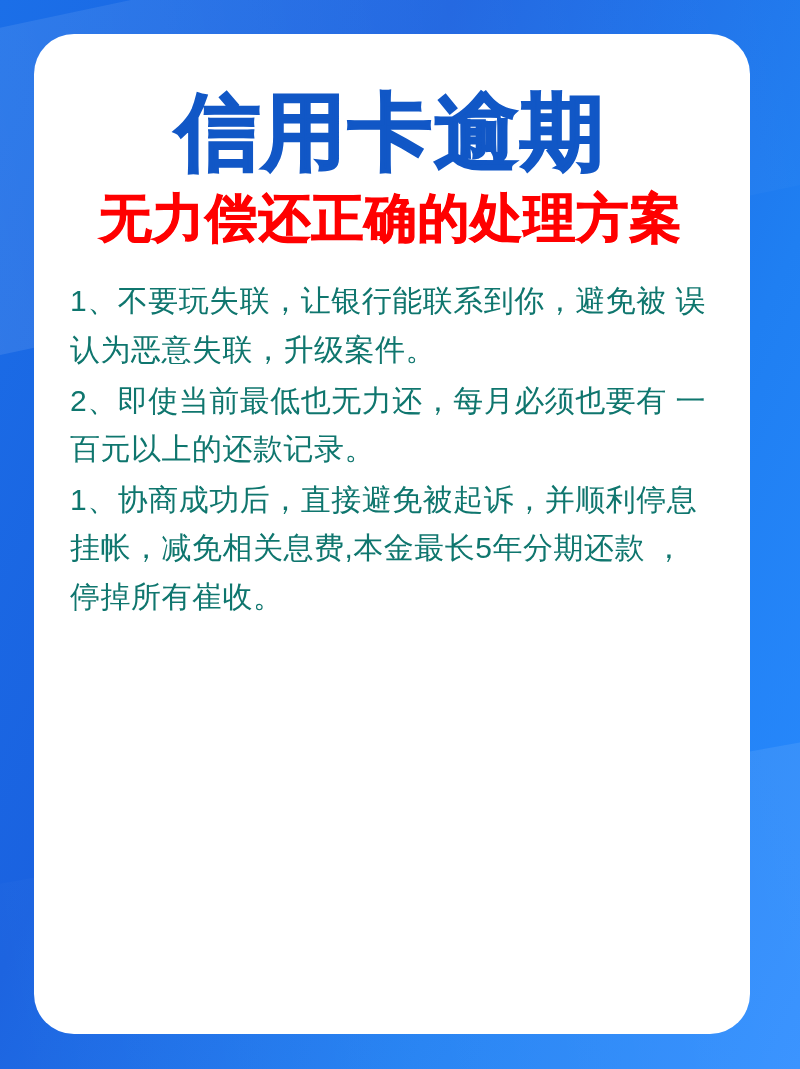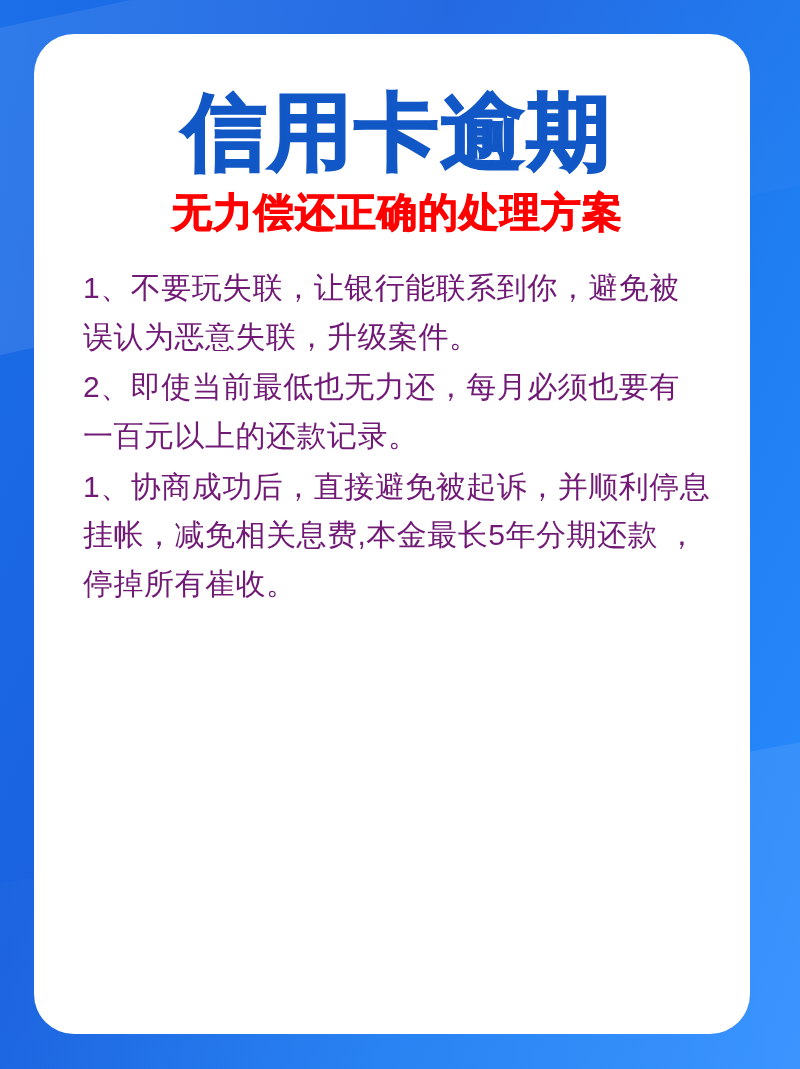--- a/index.html
+++ b/index.html
@@ -52,7 +52,7 @@
     background: #ffffff;
     border-radius: 40px;
     box-sizing: border-box;
-    padding: 46px 34px 20px 45px;
+    padding: 46px 34px 20px 32px;
     overflow: hidden;
   }
 

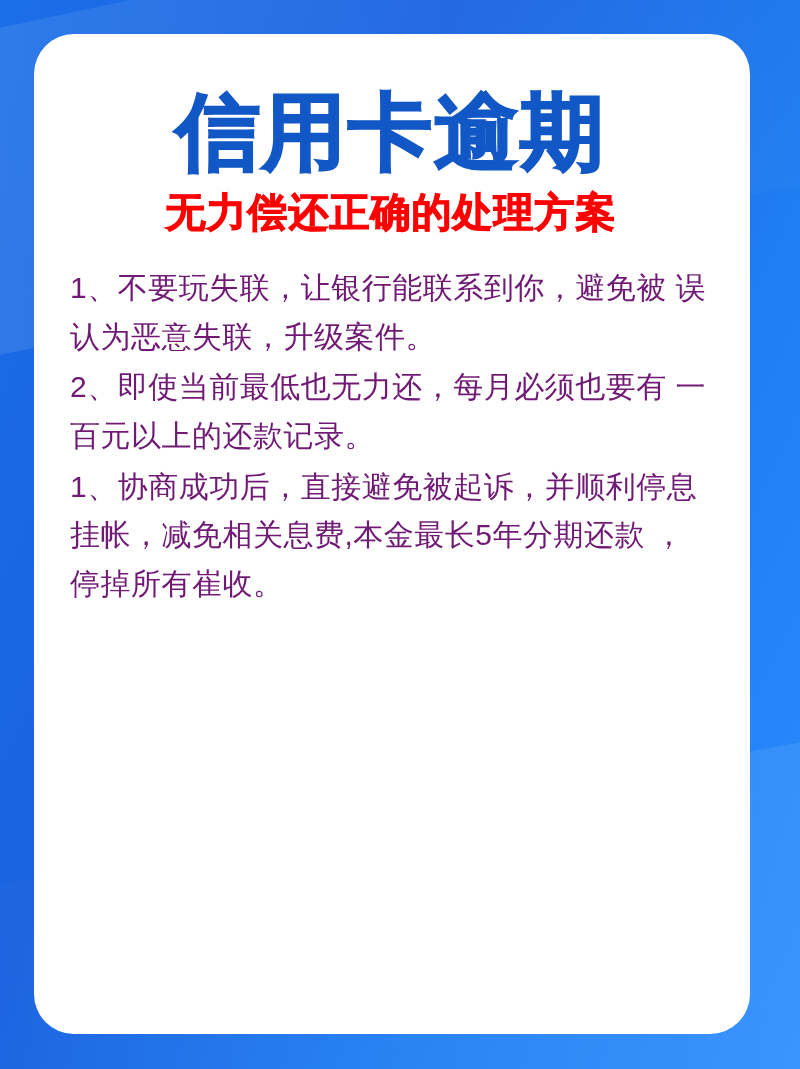--- a/index.html
+++ b/index.html
@@ -71,7 +71,7 @@
   .title-sub {
     font-family: "Liberation Sans", sans-serif;
     font-weight: bold;
-    font-size: 40px;
+    font-size: 52px;
     line-height: 1.1;
     color: #ff0000;
     text-align: center;

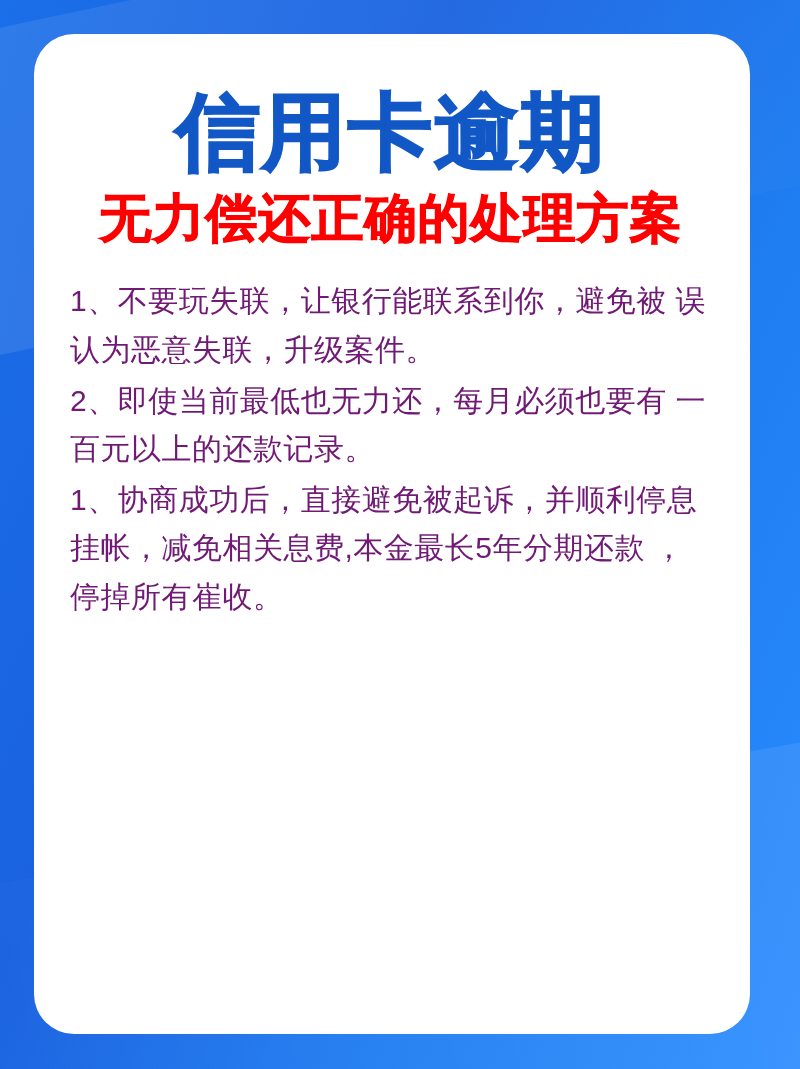--- a/index.html
+++ b/index.html
@@ -90,7 +90,7 @@
     font-family: "Liberation Sans", sans-serif;
     font-size: 30px;
     line-height: 1.62;
-    color: #701a75;
+    color: #0f766e;
     letter-spacing: 0.5px;
     text-align: left;
     margin: 0 0 2px 0;

